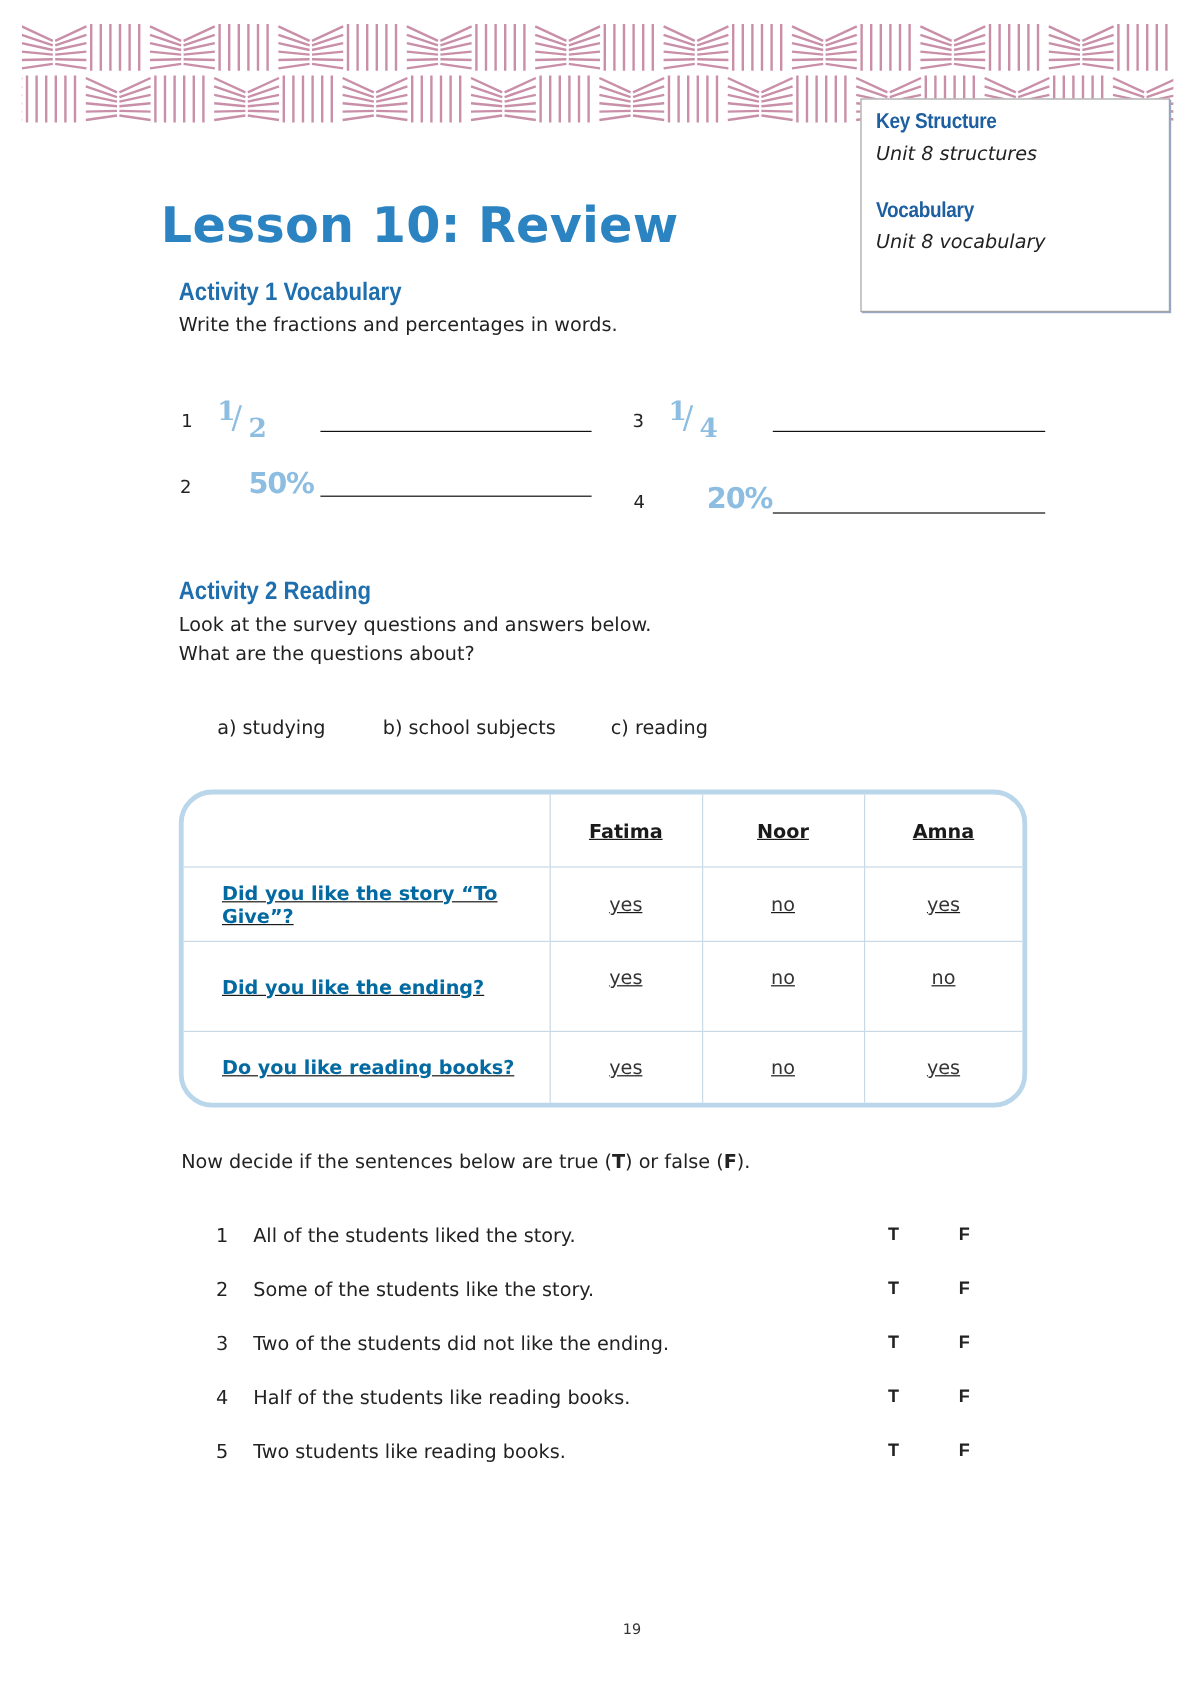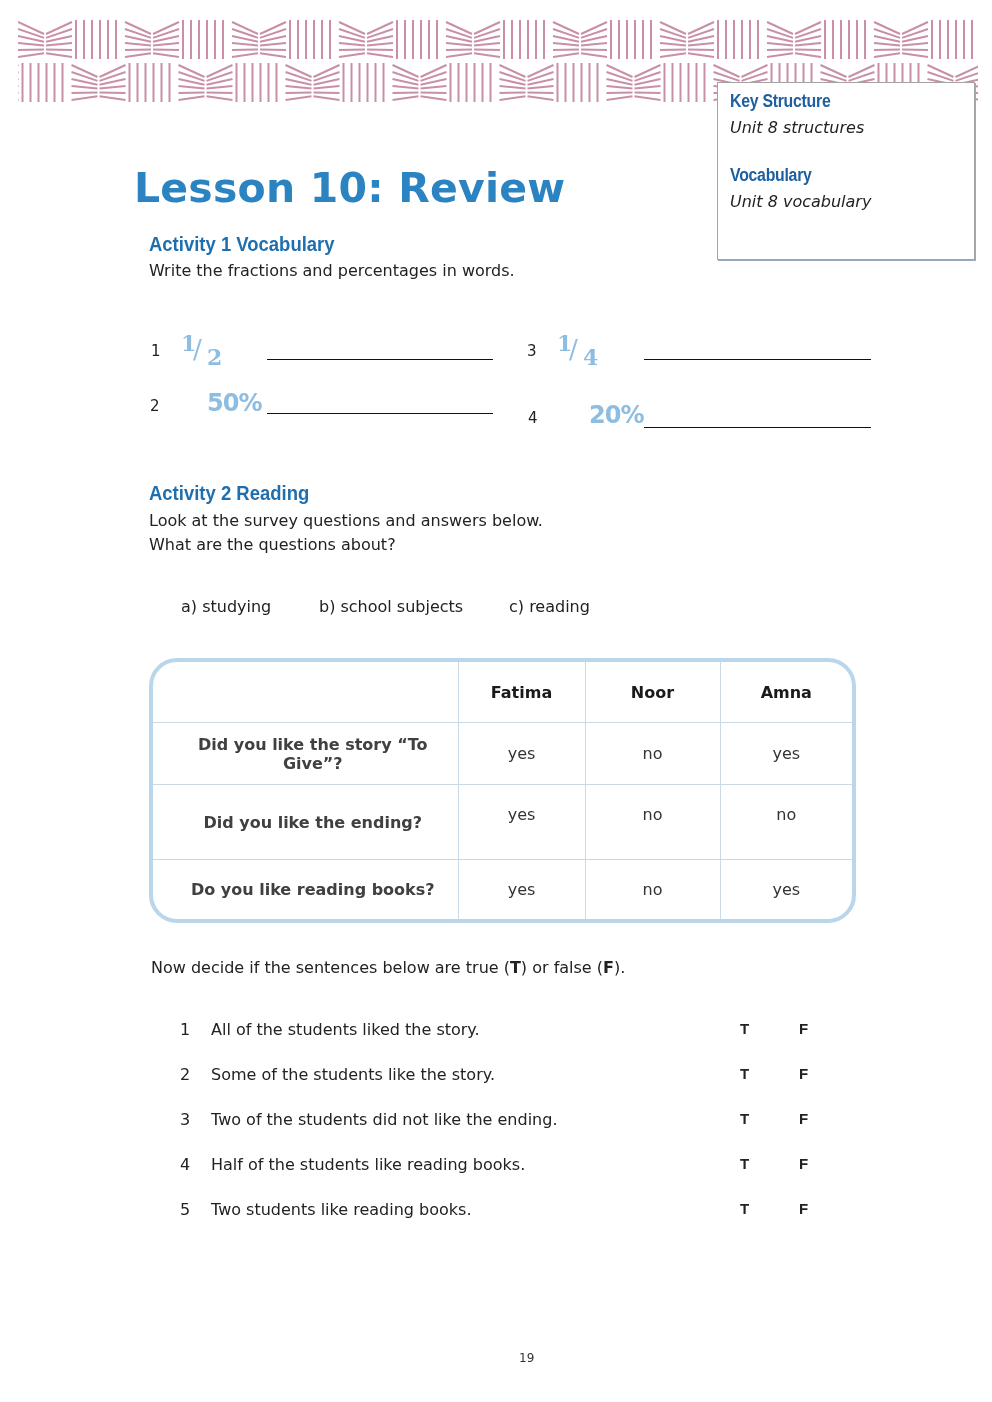--- a/index.html
+++ b/index.html
@@ -27,7 +27,7 @@
     .options { position: absolute; top: 597px; font-size: 16px; color: #222; }
     .survey { position: absolute; left: 149px; top: 658px; width: 707px; height: 265px;
               border: 4px solid #b9d6ea; border-radius: 28px; box-sizing: border-box; overflow: hidden; }
-    .survey table { border-collapse: collapse; width: 100%; height: 100%; }
+    .survey table { border-collapse: collapse; width: 100%; height: 100%; text-decoration: underline; }
     .survey td, .survey th { border: 1px solid #c9d9e6; font-size: 16px; }
     .survey tr:first-child th { border-top: none; }
     .survey tr:last-child td { border-bottom: none; }

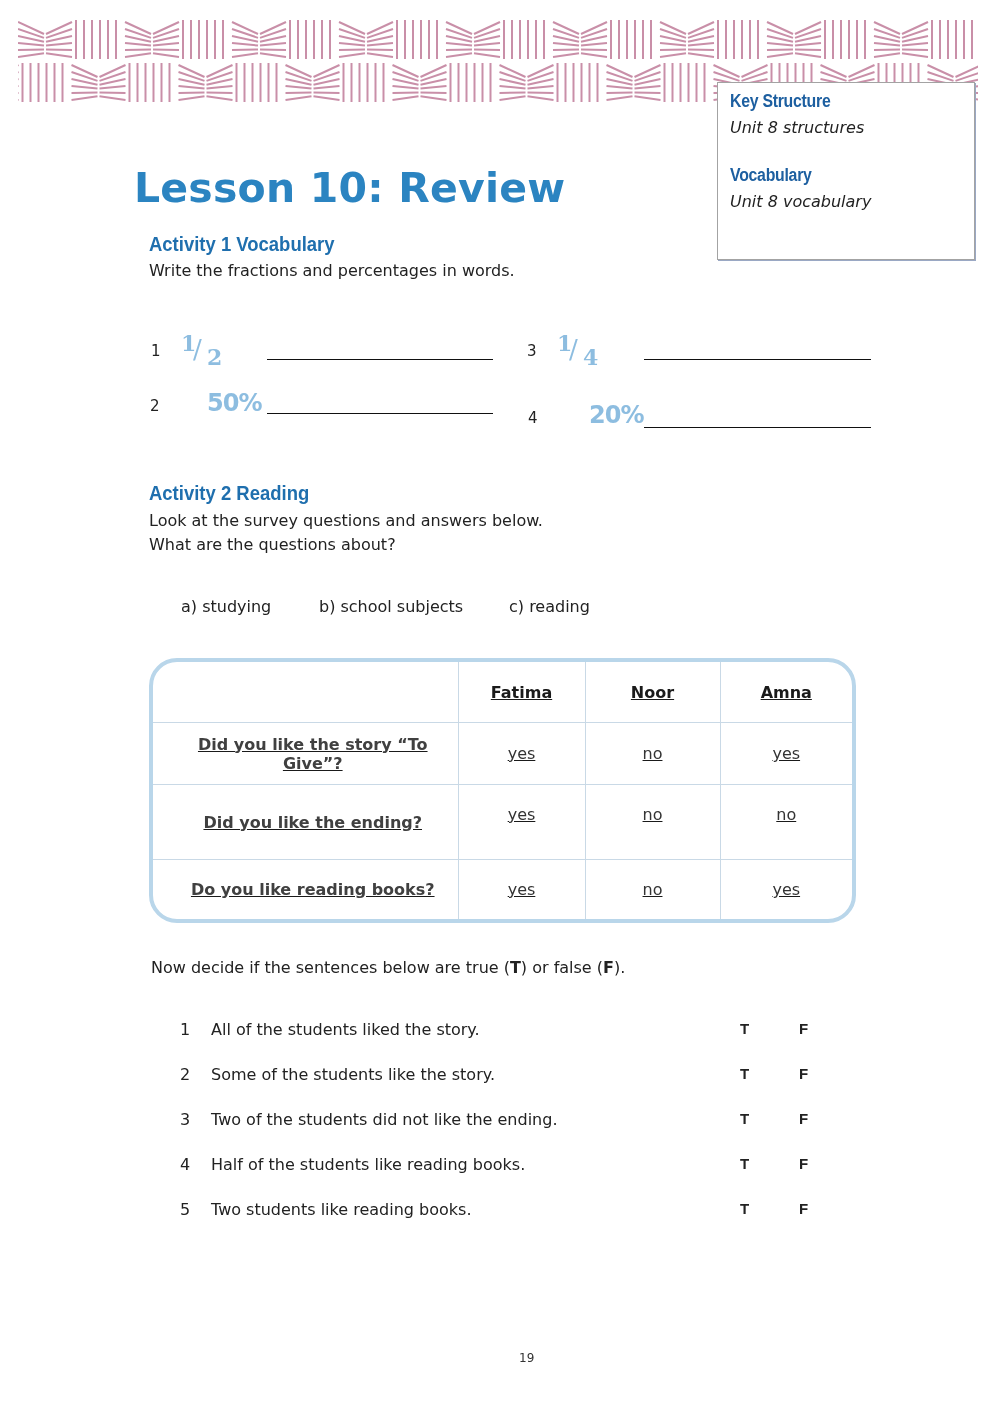--- a/index.html
+++ b/index.html
@@ -34,7 +34,7 @@
     .survey tr > *:first-child { border-left: none; }
     .survey tr > *:last-child { border-right: none; }
     .survey th { font-weight: bold; text-align: center; height: 58px; color: #1a1a1a; }
-    .survey td.q { font-weight: bold; text-align: center; padding-left: 16px; color: #404040; }
+    .survey td.q { font-weight: bold; text-align: left; padding-left: 32px; color: #0369a1; }
     .survey td.a { text-align: center; color: #333; }
     .tf-intro { position: absolute; left: 151px; top: 958px; font-size: 16px; color: #222; }
     .tf-row { position: absolute; left: 180px; width: 640px; height: 24px; font-size: 16px; color: #222; }

